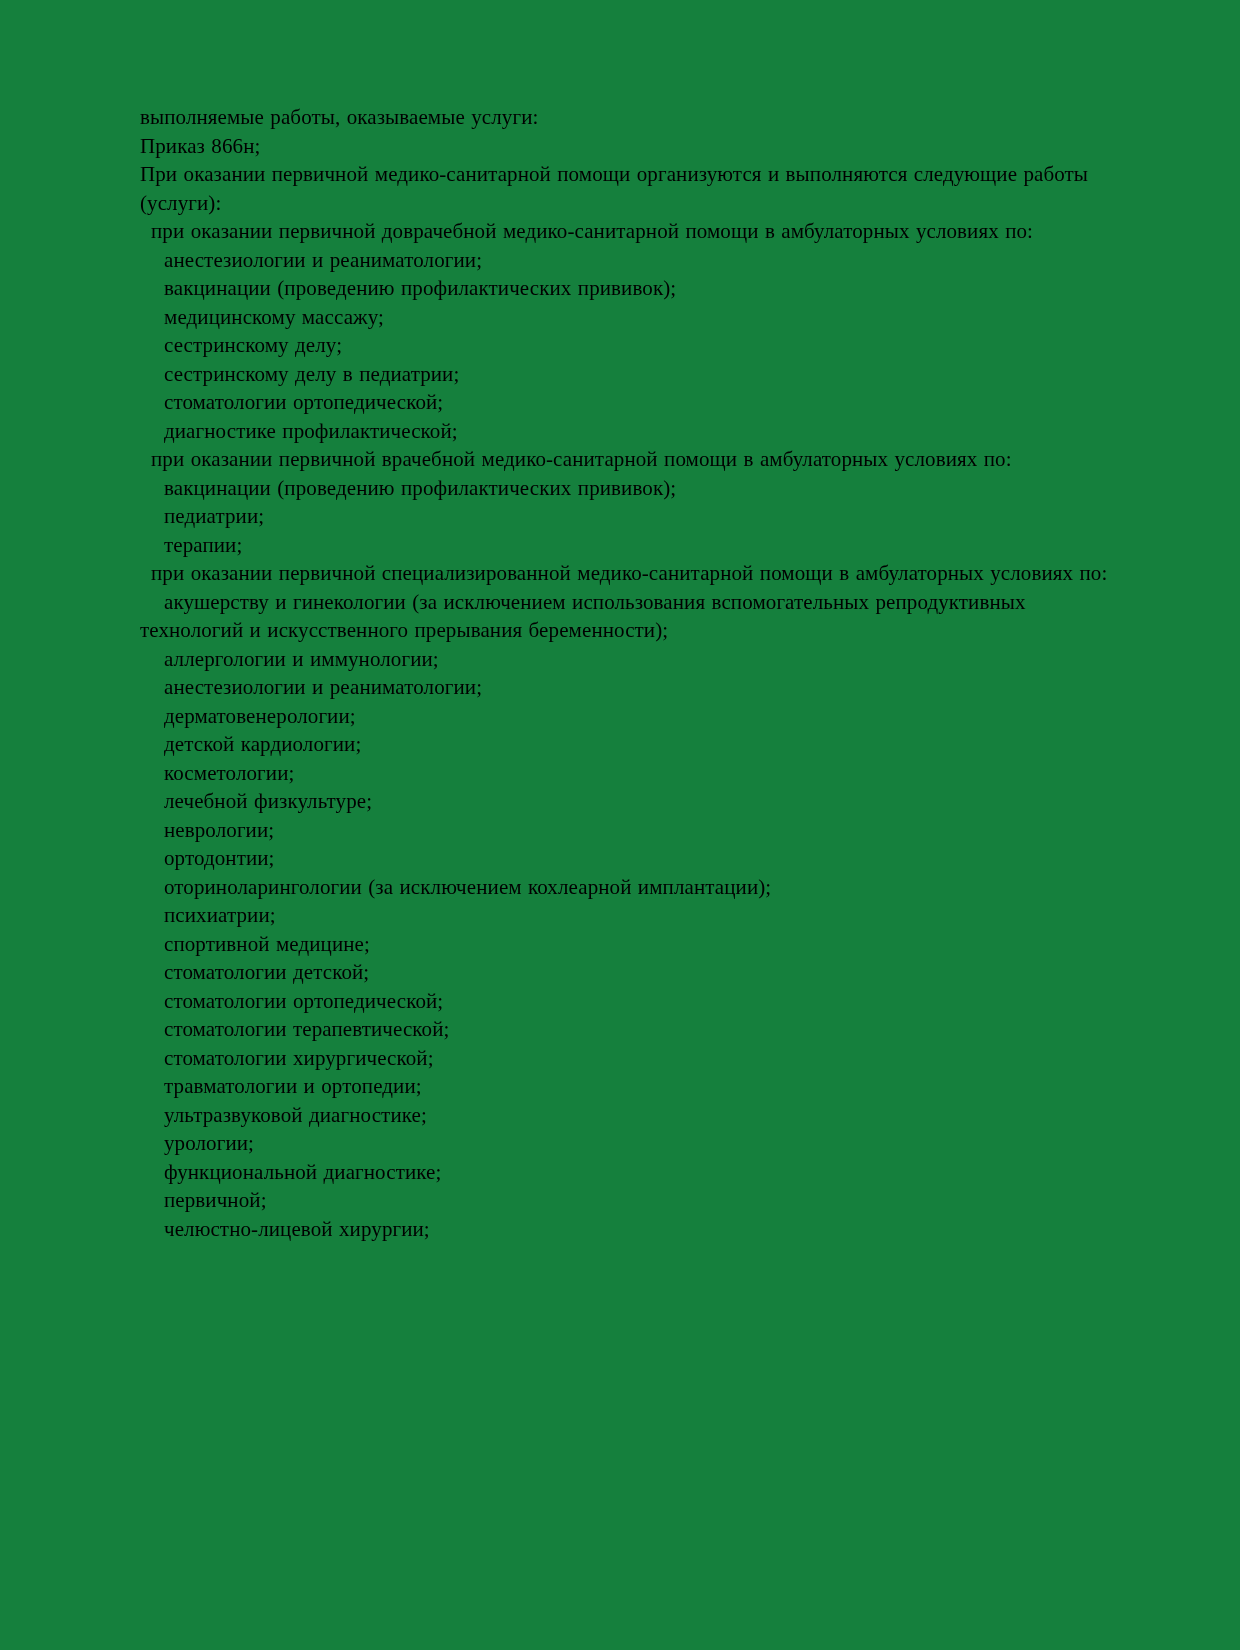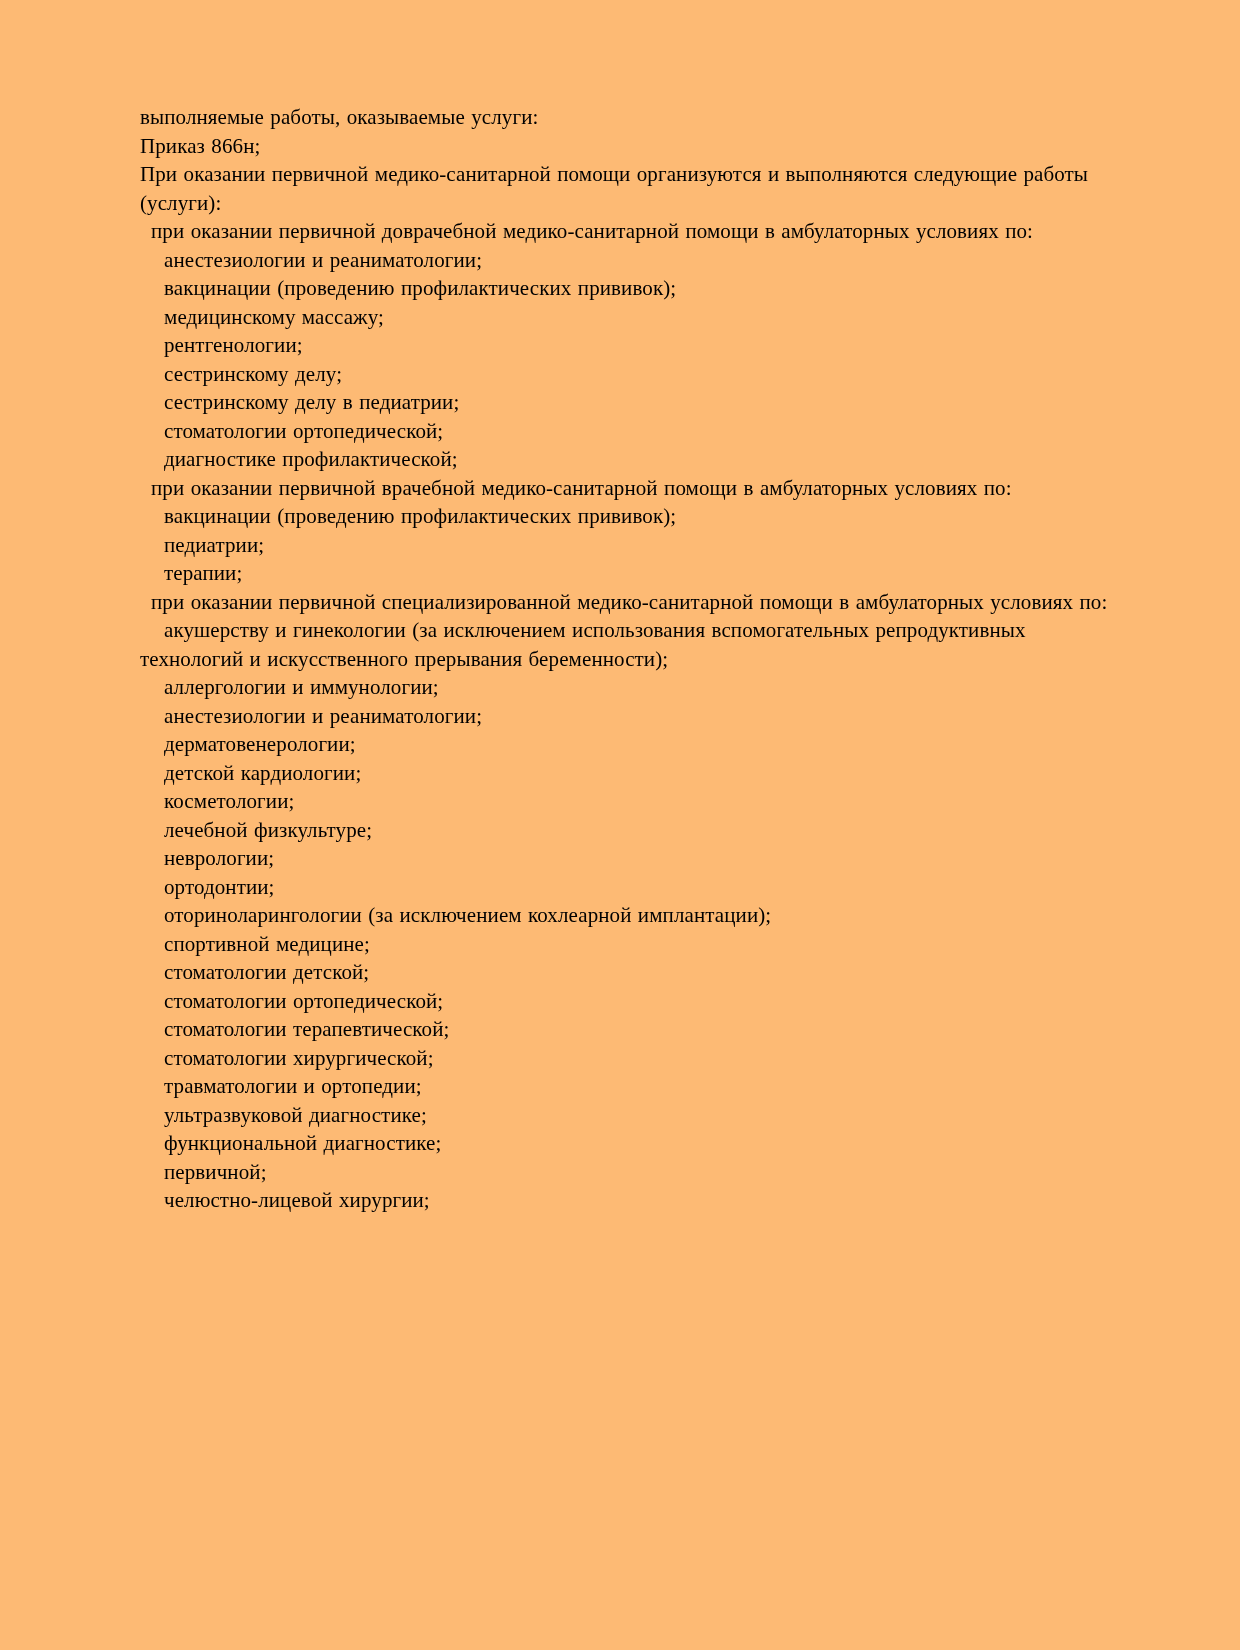--- a/index.html
+++ b/index.html
@@ -19,7 +19,7 @@
     width: 1240px;
     height: 1650px;
     padding: 103px 122px 0 140px;
-    background: #fdba74;
+    background: #15803d;
   }
   .para {
     font-size: 21px;

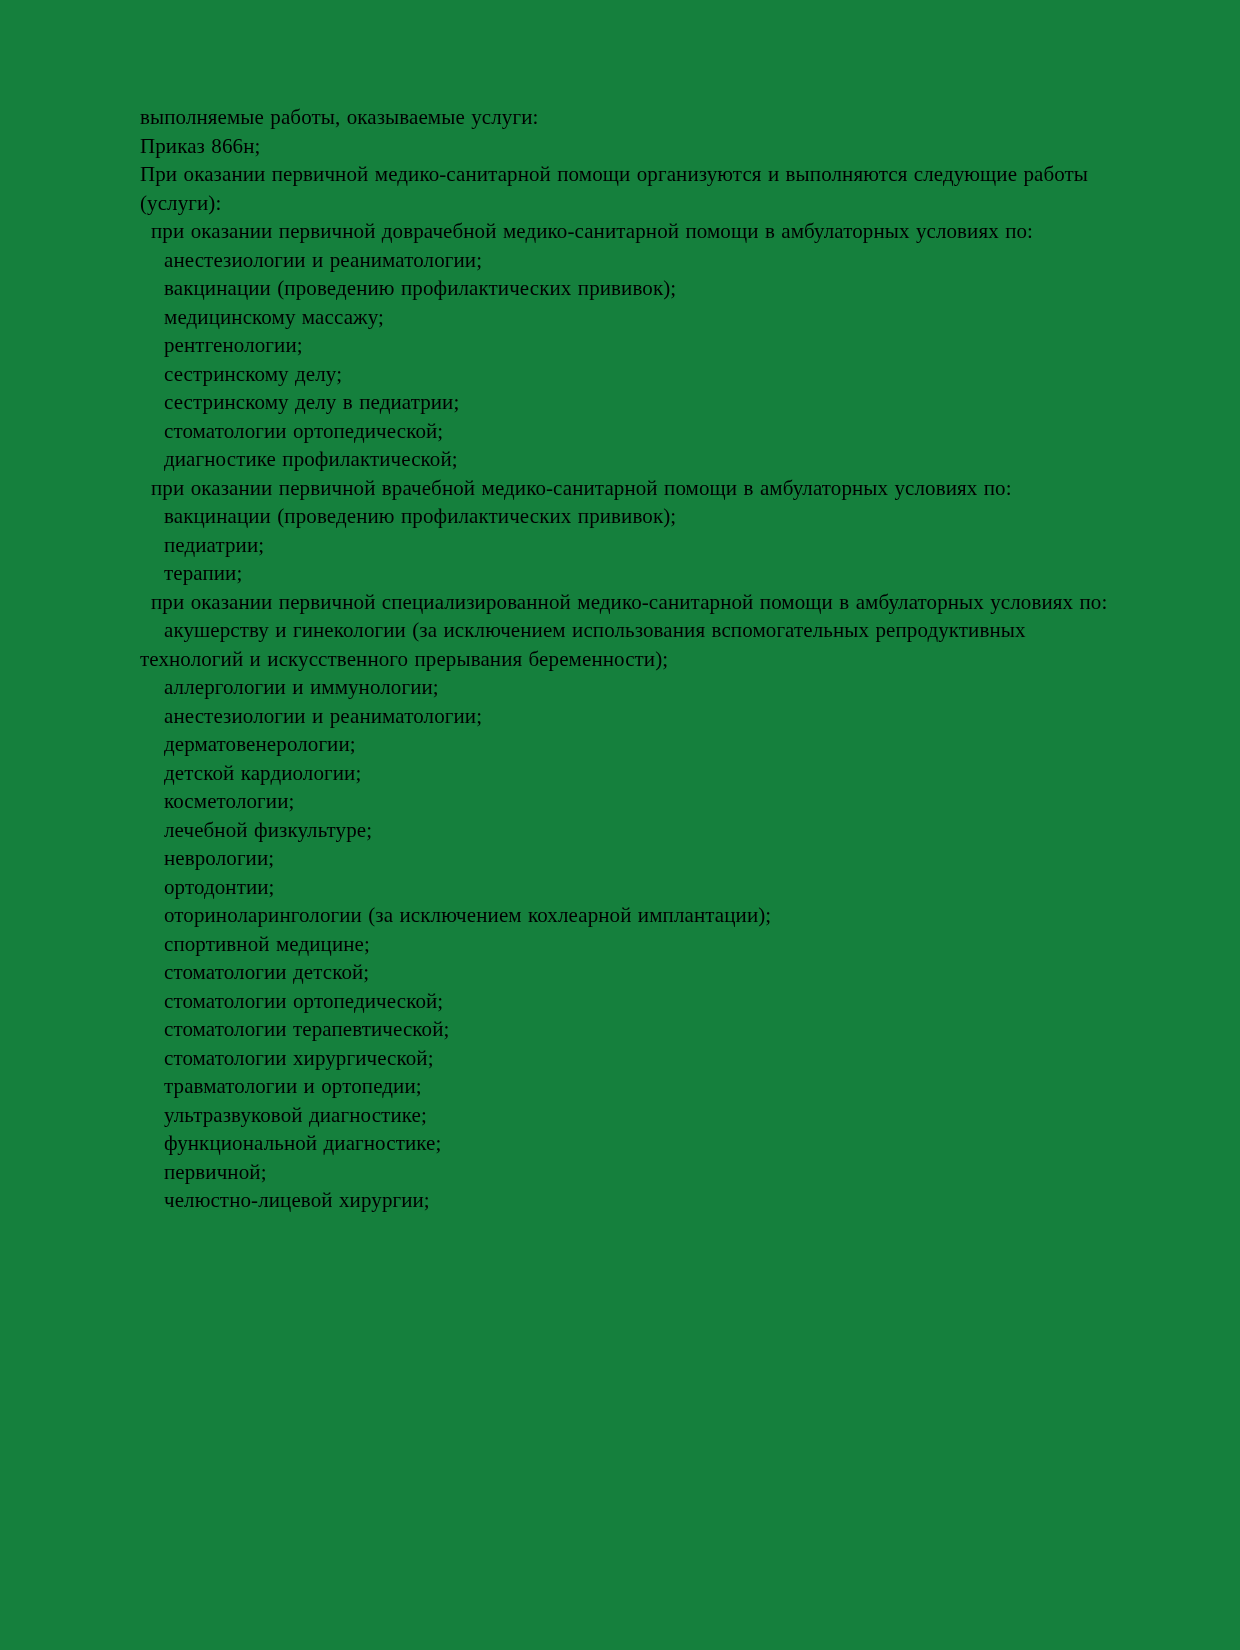--- a/index.html
+++ b/index.html
@@ -44,7 +44,6 @@
       <div class="para indent-2">анестезиологии и реаниматологии;</div>
       <div class="para indent-2">вакцинации (проведению профилактических прививок);</div>
       <div class="para indent-2">медицинскому массажу;</div>
-      <div class="para indent-2">рентгенологии;</div>
       <div class="para indent-2">сестринскому делу;</div>
       <div class="para indent-2">сестринскому делу в педиатрии;</div>
       <div class="para indent-2">стоматологии ортопедической;</div>

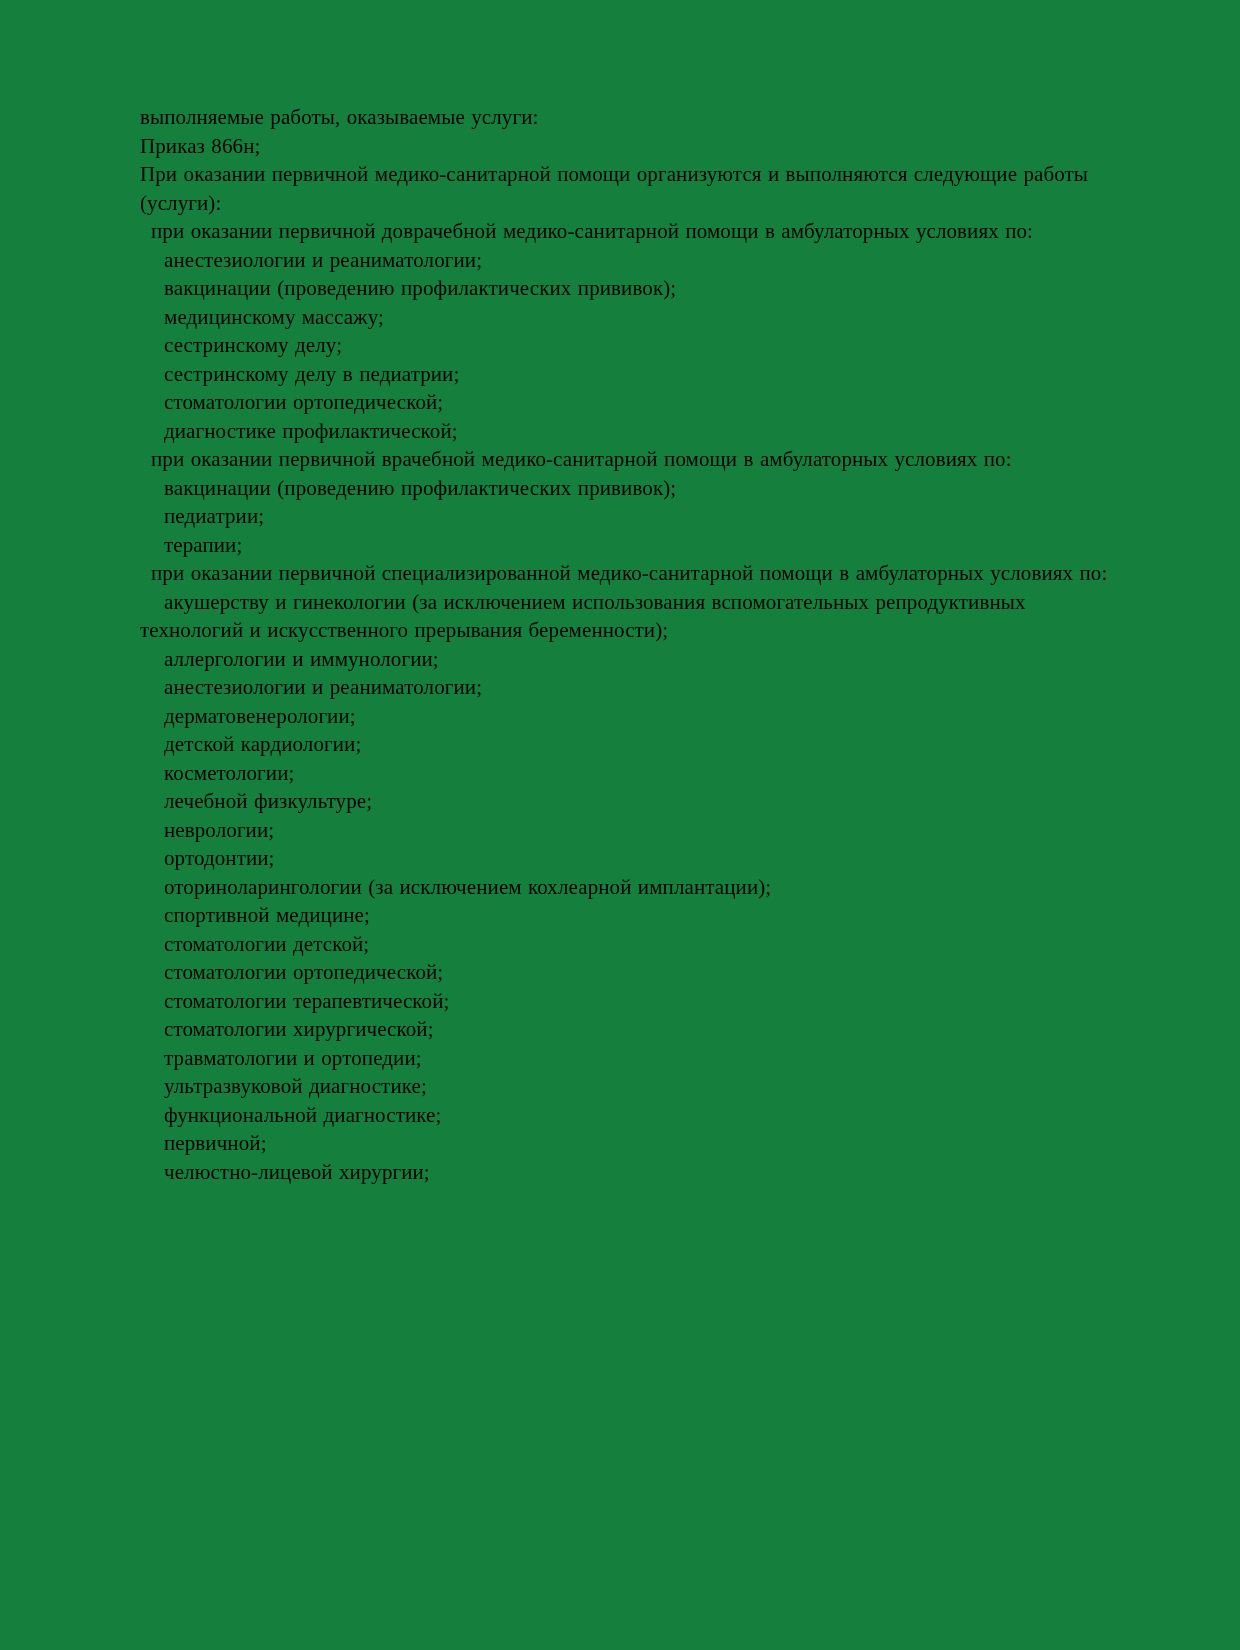--- a/index.html
+++ b/index.html
@@ -63,6 +63,7 @@
       <div class="para indent-2">неврологии;</div>
       <div class="para indent-2">ортодонтии;</div>
       <div class="para indent-2">оториноларингологии (за исключением кохлеарной имплантации);</div>
+      <div class="para indent-2">психиатрии;</div>
       <div class="para indent-2">спортивной медицине;</div>
       <div class="para indent-2">стоматологии детской;</div>
       <div class="para indent-2">стоматологии ортопедической;</div>

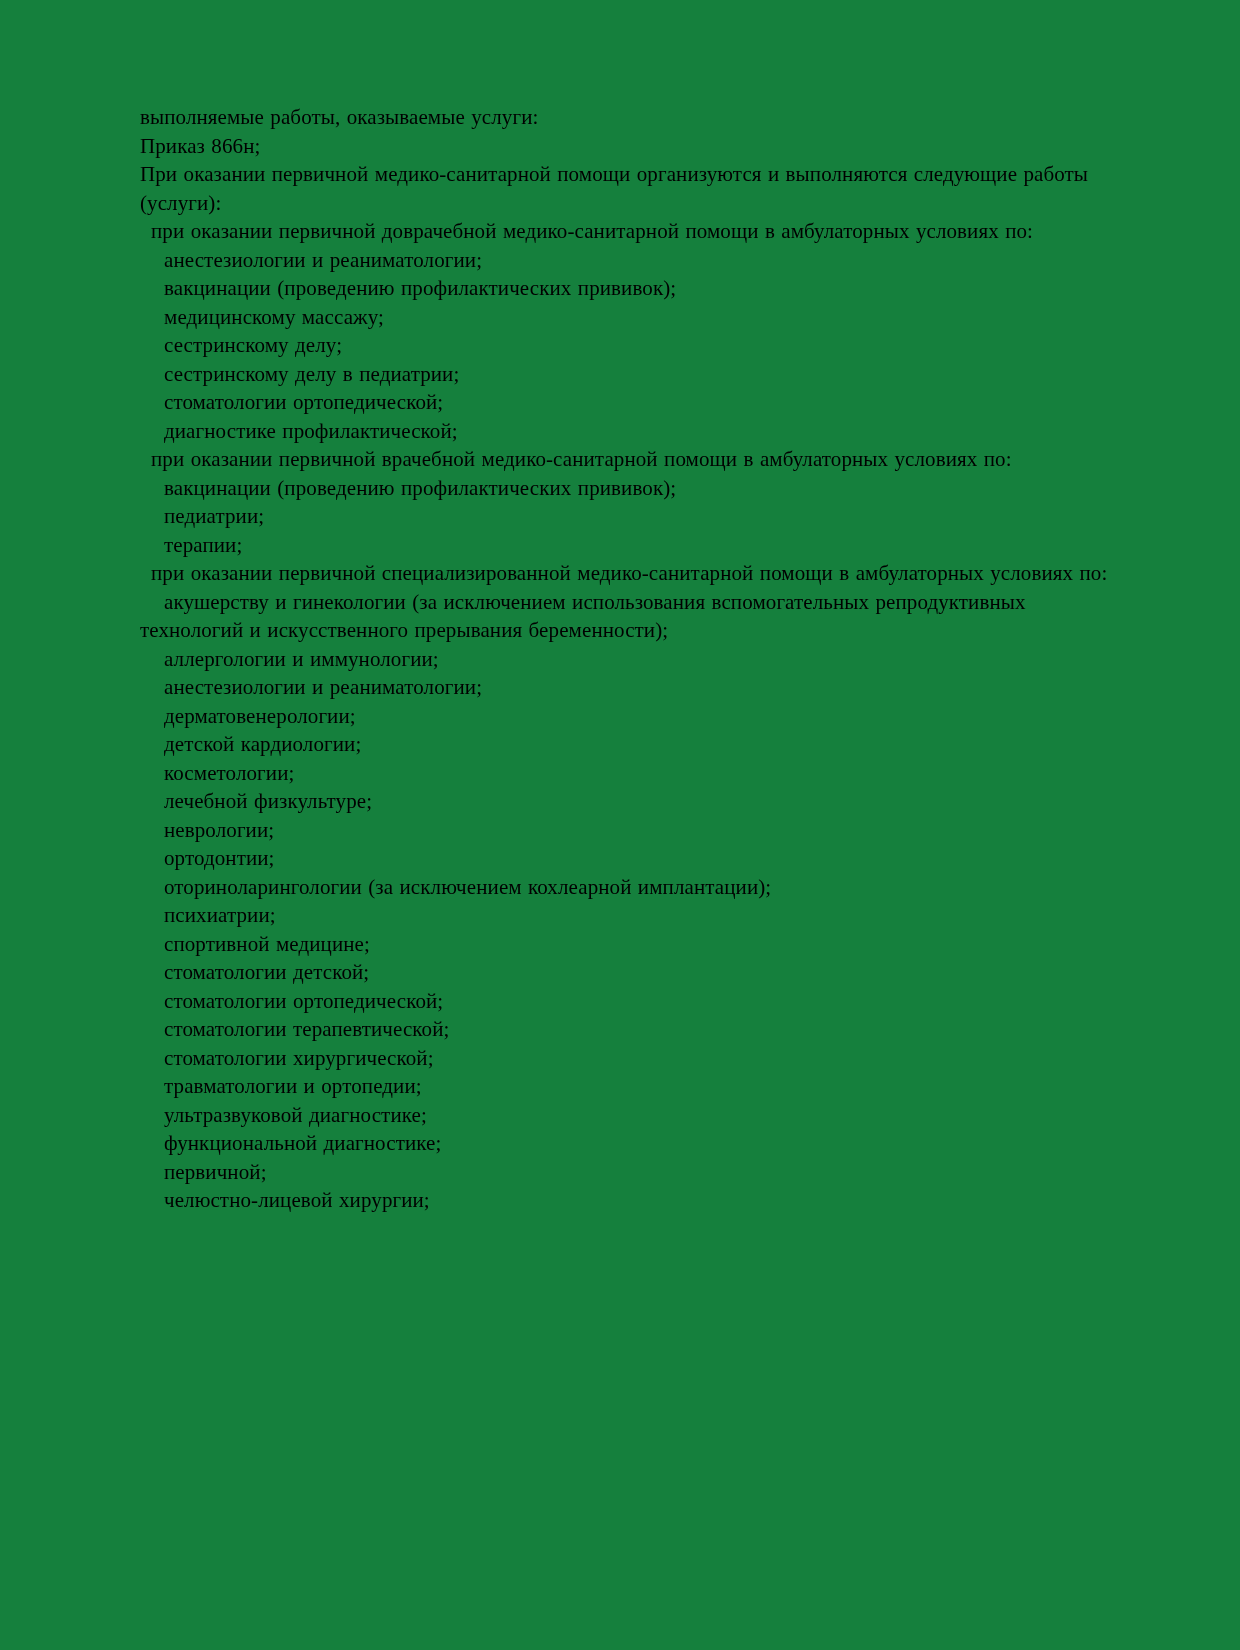--- a/index.html
+++ b/index.html
@@ -71,6 +71,7 @@
       <div class="para indent-2">стоматологии хирургической;</div>
       <div class="para indent-2">травматологии и ортопедии;</div>
       <div class="para indent-2">ультразвуковой диагностике;</div>
+      <div class="para indent-2">урологии;</div>
       <div class="para indent-2">функциональной диагностике;</div>
       <div class="para indent-2">первичной;</div>
       <div class="para indent-2">челюстно-лицевой хирургии;</div>

